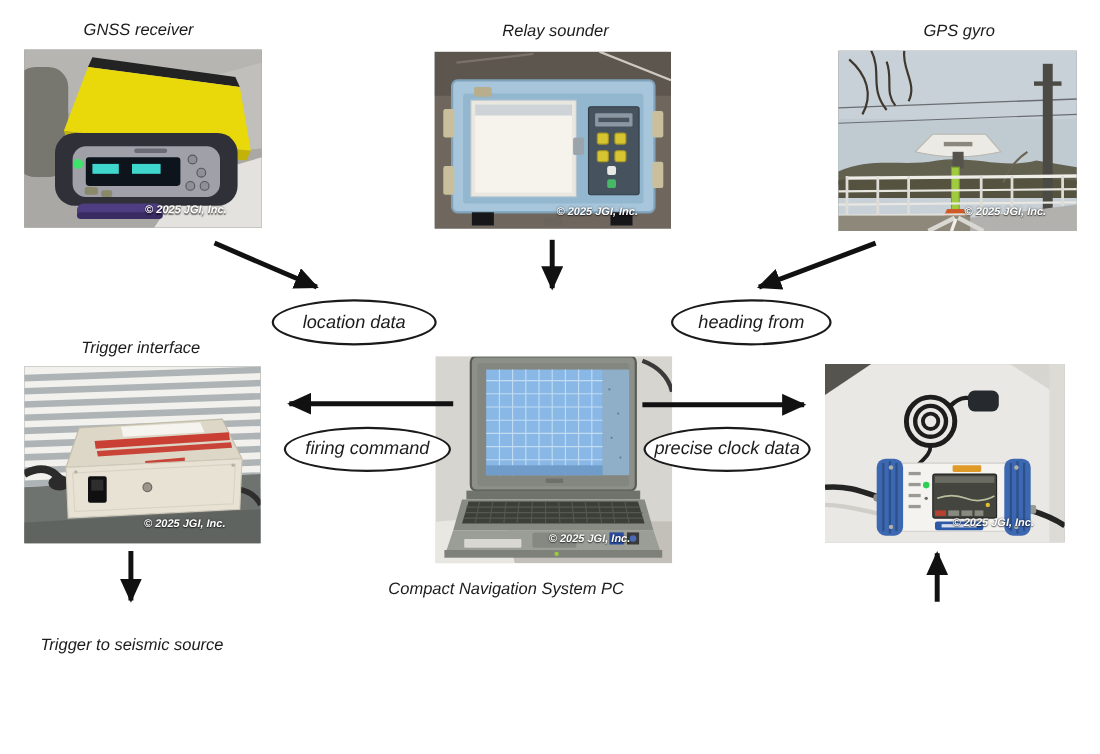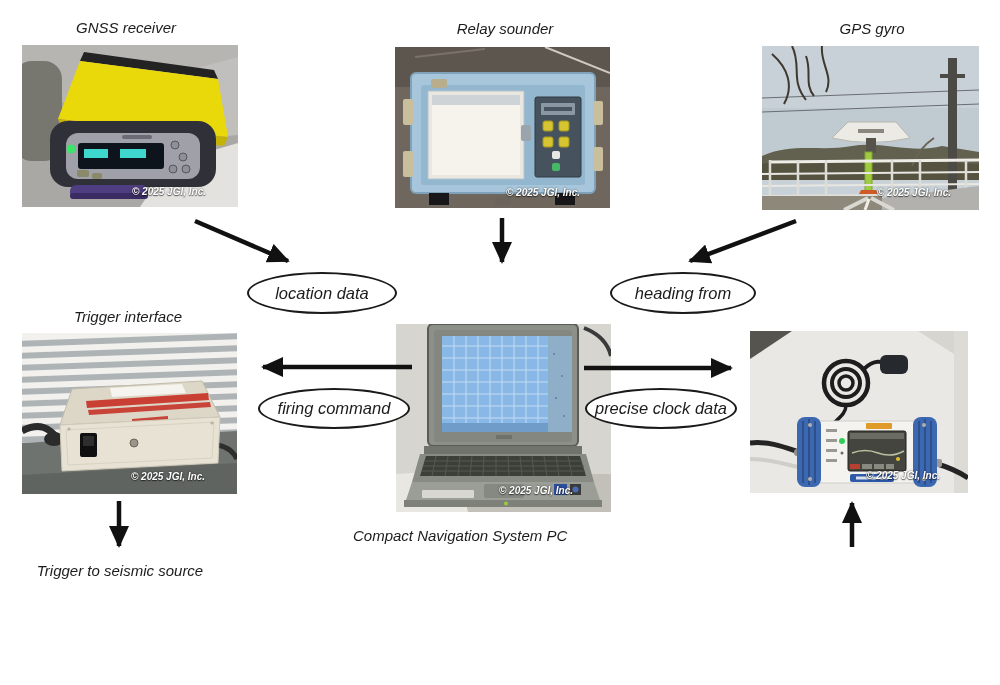--- a/index.html
+++ b/index.html
@@ -26,7 +26,7 @@
     background:var(--background);display:flex;align-items:center;justify-content:center;
     font-size:16.5px;color:var(--text);box-sizing:border-box;white-space:nowrap;
   }
-  .ext-text{position:absolute;text-align:center;font-size:15px;line-height:21px;color:var(--text);}
+  .ext-text{position:absolute;text-align:center;font-size:15px;line-height:21px;color:var(--text);margin-top:16px;}
   #arrow-overlay{position:absolute;left:0;top:0;pointer-events:none;}
 </style>
 </head>

